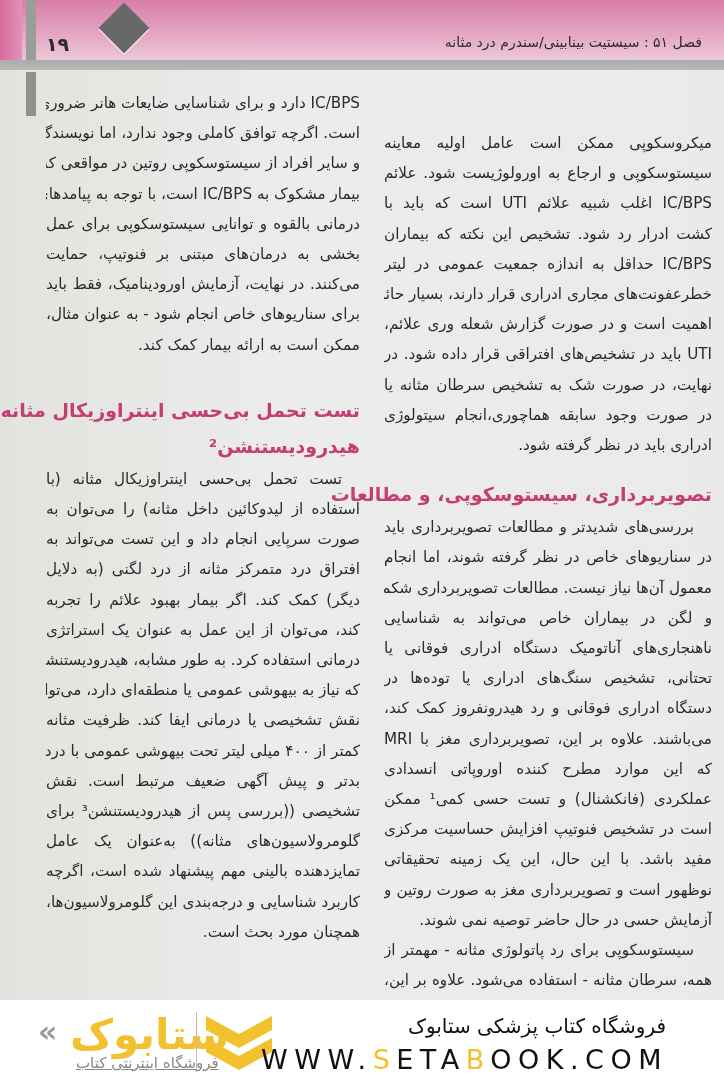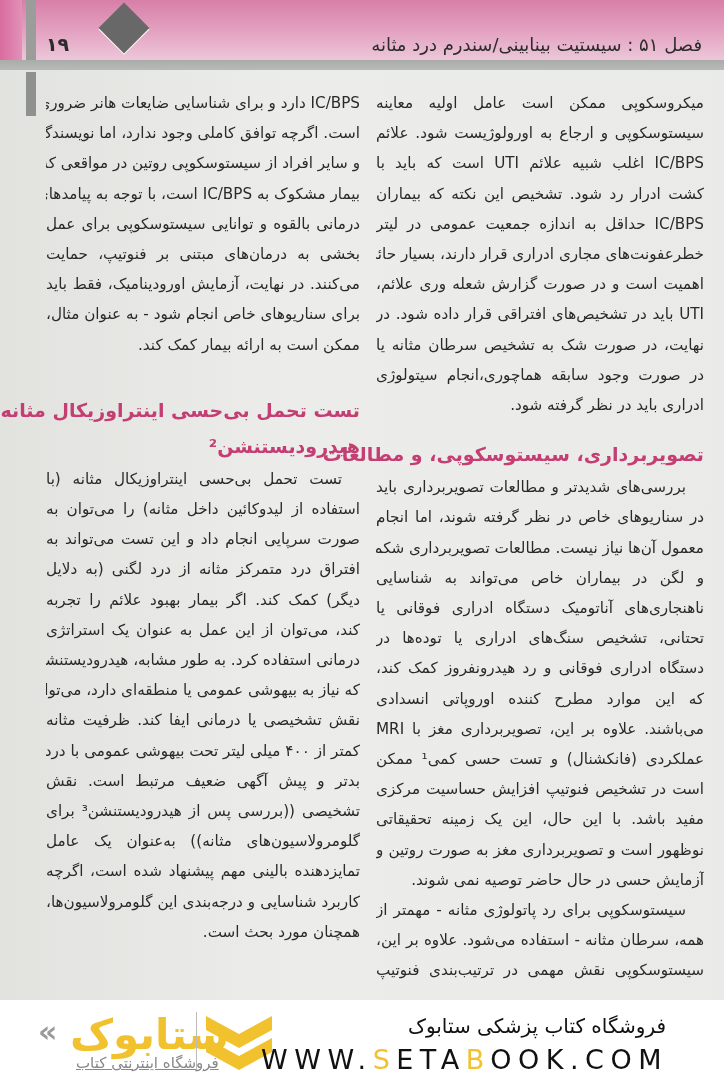--- a/index.html
+++ b/index.html
@@ -41,7 +41,7 @@
     color:#2c2c2c; direction:rtl;
   }
   .chapter-title {
-    position:absolute; right:22px; top:34px; font-size:18px; color:#2c2c2c;
+    position:absolute; right:22px; top:34px; font-size:14px; color:#2c2c2c;
     direction:rtl; white-space:nowrap;
   }
   .col {

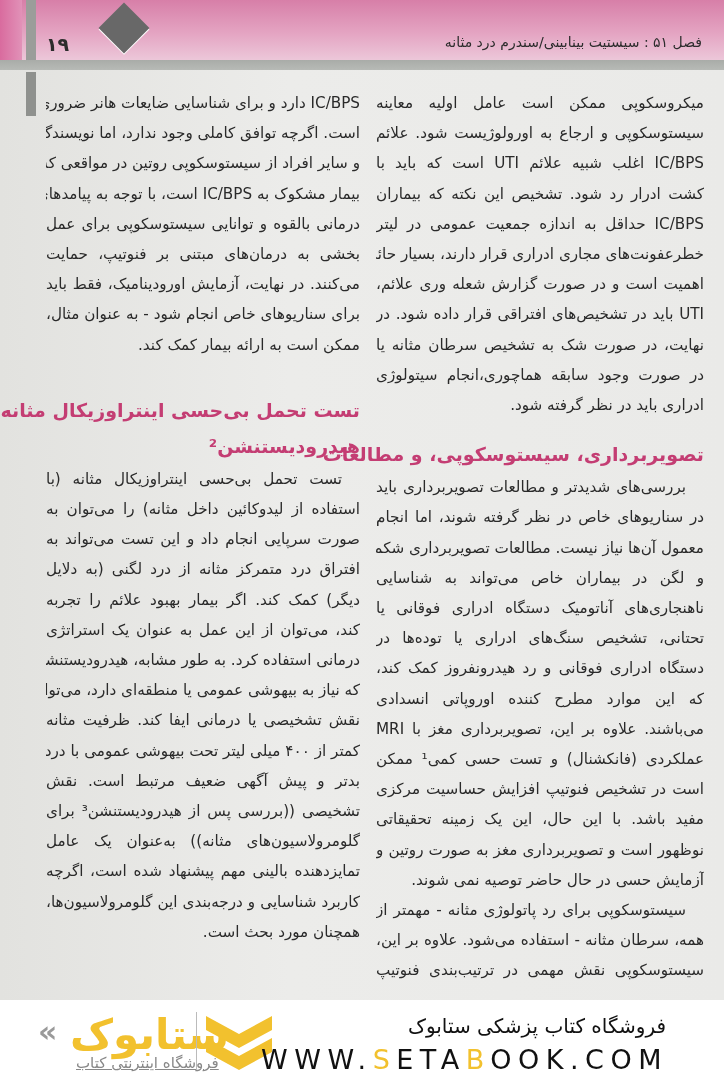--- a/index.html
+++ b/index.html
@@ -49,7 +49,7 @@
     color:#2a2a2a; font-size:15.2px; line-height:30.2px;
     font-family:"DejaVu Sans", sans-serif;
   }
-  .col-right { right:20px; width:328px; }
+  .col-right { right:12px; width:328px;margin-top:40px; }
   .col-left  { left:46px; width:314px; }
   .col p { margin:0; }
   .line { display:block; white-space:nowrap; overflow:hidden; text-align:justify; text-align-last:justify; }

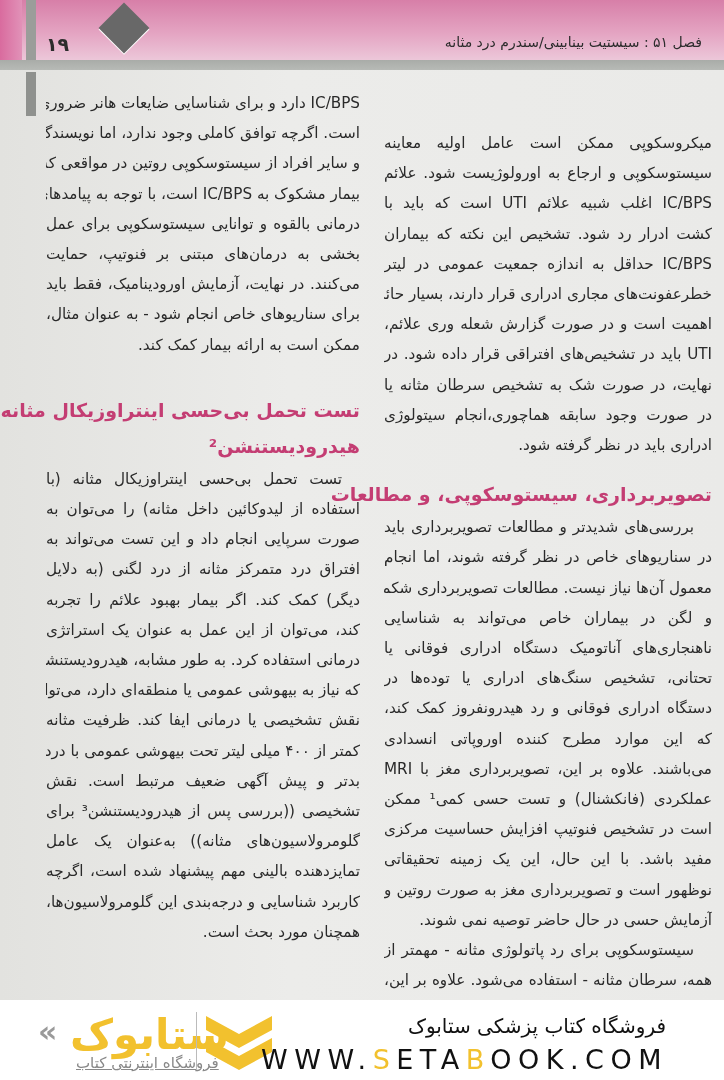--- a/index.html
+++ b/index.html
@@ -124,8 +124,8 @@
       <span class="line">ناهنجاری‌های آناتومیک دستگاه ادراری فوقانی یا</span>
       <span class="line">تحتانی، تشخیص سنگ‌های ادراری یا توده‌ها در</span>
       <span class="line">دستگاه ادراری فوقانی و رد هیدرونفروز کمک کند،</span>
+      <span class="line">می‌باشند. علاوه بر این، تصویربرداری مغز با MRI</span>
       <span class="line">که این موارد مطرح کننده اوروپاتی انسدادی</span>
-      <span class="line">می‌باشند. علاوه بر این، تصویربرداری مغز با MRI</span>
       <span class="line">عملکردی (فانکشنال) و تست حسی کمی¹ ممکن</span>
       <span class="line">است در تشخیص فنوتیپ افزایش حساسیت مرکزی</span>
       <span class="line">مفید باشد. با این حال، این یک زمینه تحقیقاتی</span>

